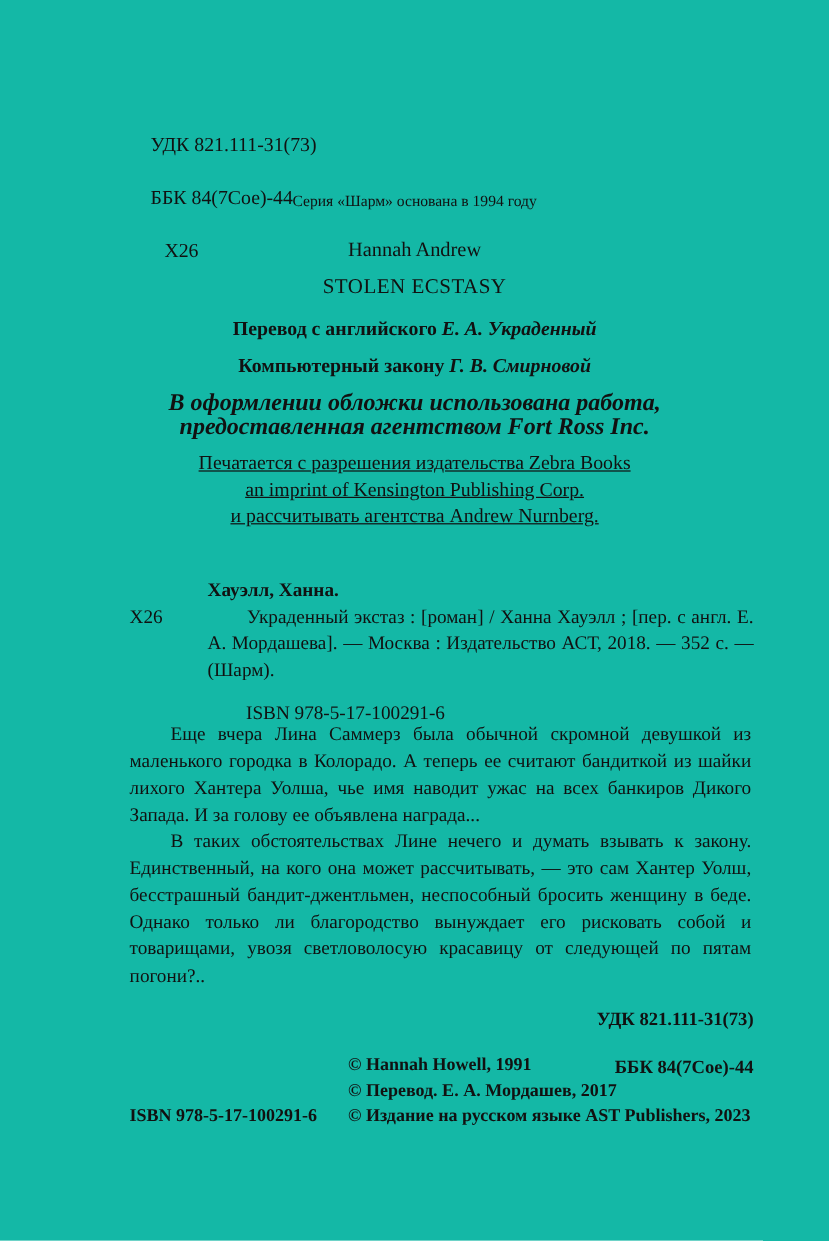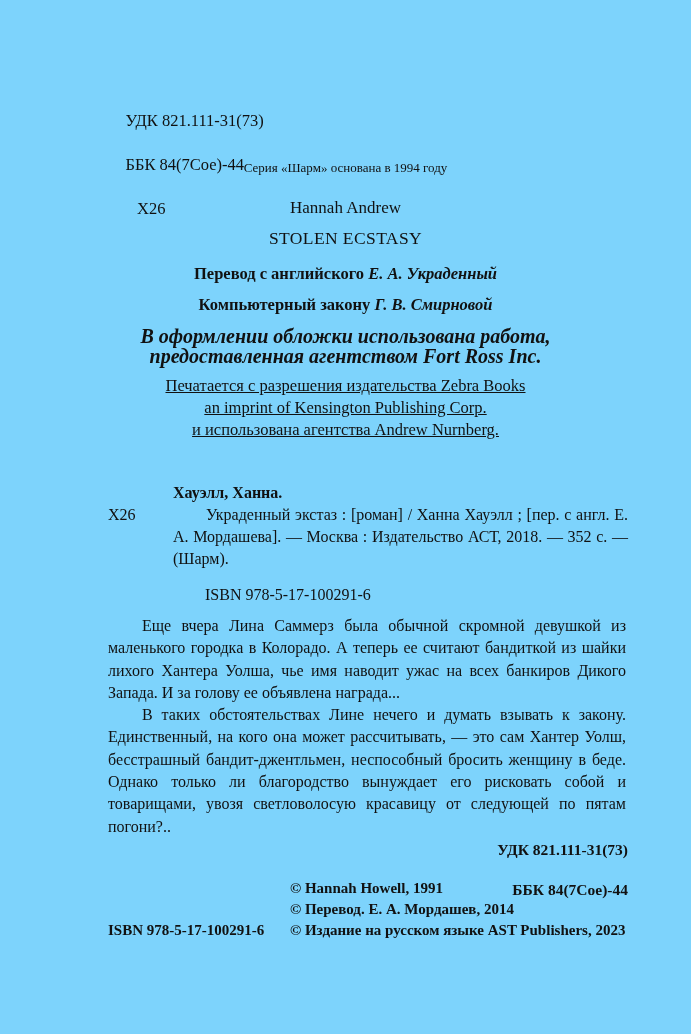--- a/index.html
+++ b/index.html
@@ -17,7 +17,7 @@
     position: relative;
     width: 691px;
     height: 1034px;
-    background: #7dd3fc;
+    background: #14b8a6;
     overflow: hidden;
     margin: 0 auto;
   }

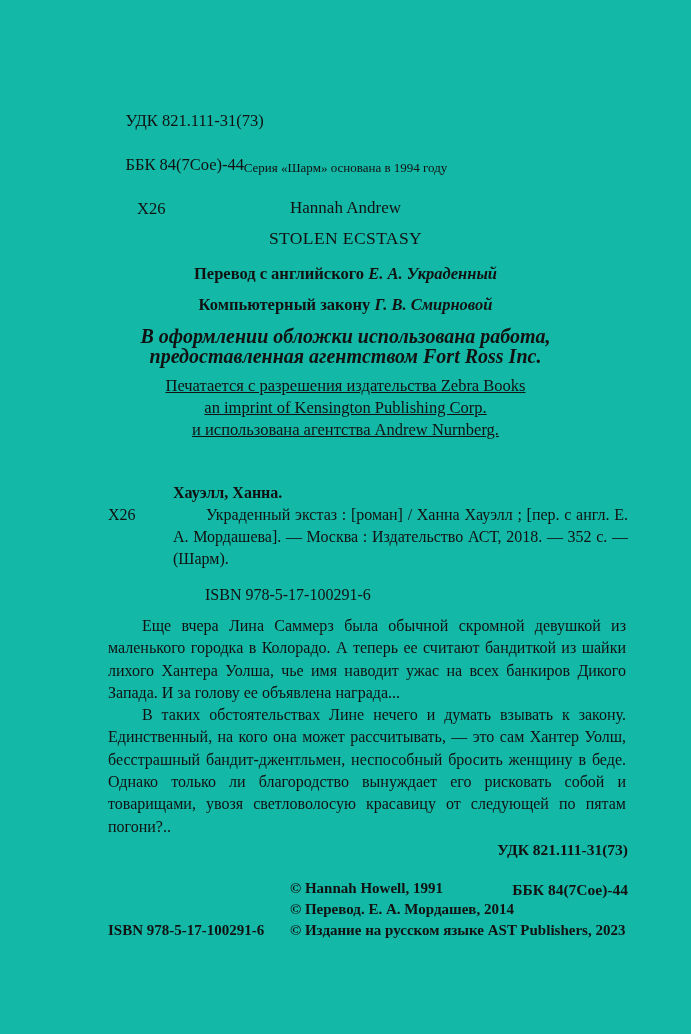--- a/index.html
+++ b/index.html
@@ -193,7 +193,7 @@
   <div class="centered-block permission-note">
     <span>Печатается с разрешения издательства Zebra Books</span><br>
     <span>an imprint of Kensington Publishing Corp.</span><br>
-    <span>и использована агентства Andrew Nurnberg.</span>
+    <span>и рассчитывать агентства Andrew Nurnberg.</span>
   </div>
 
   <div class="cip">

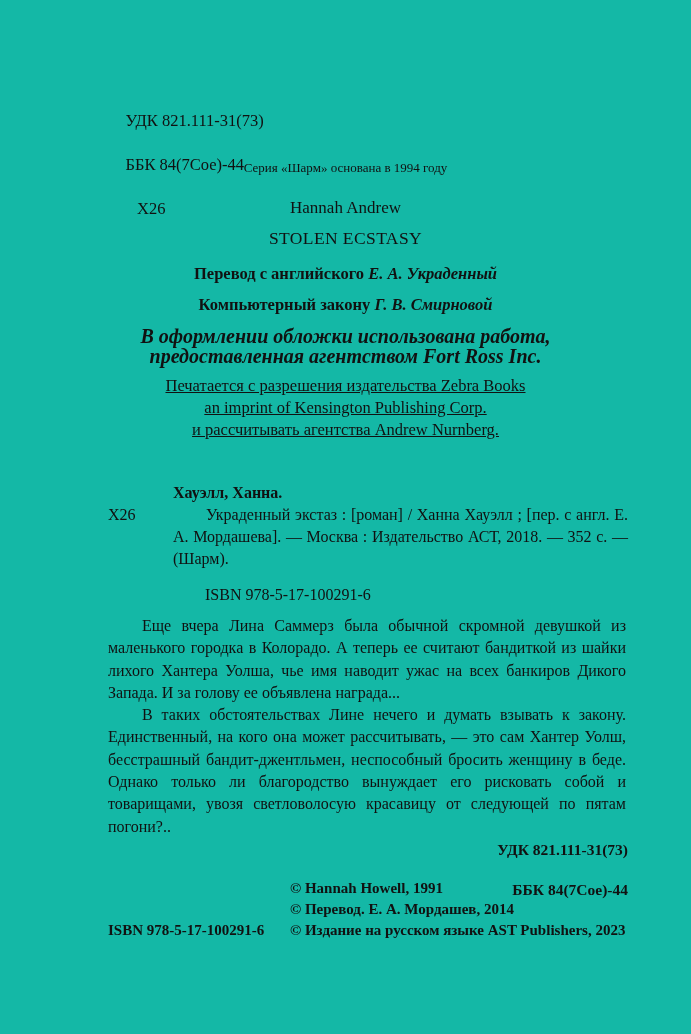--- a/index.html
+++ b/index.html
@@ -120,7 +120,6 @@
     font-size: 16px;
     line-height: 22.3px;
     text-align: justify;
-    margin-top: 13px;
   }
   .blurb p {
     margin: 0;

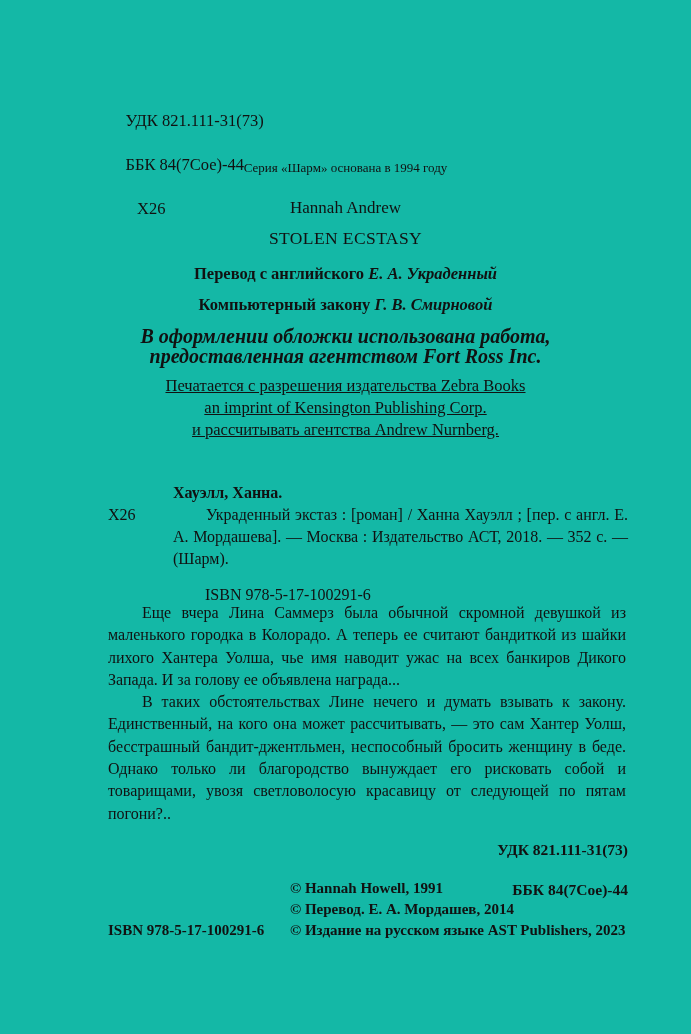--- a/index.html
+++ b/index.html
@@ -221,7 +221,7 @@
     </div>
     <div class="row">
       <span class="isbn-cell"></span>
-      <span class="c-cell">© Перевод. Е. А. Мордашев, 2014</span>
+      <span class="c-cell">© Перевод. Е. А. Мордашев, 2017</span>
     </div>
     <div class="row">
       <span class="isbn-cell">ISBN 978-5-17-100291-6</span>

